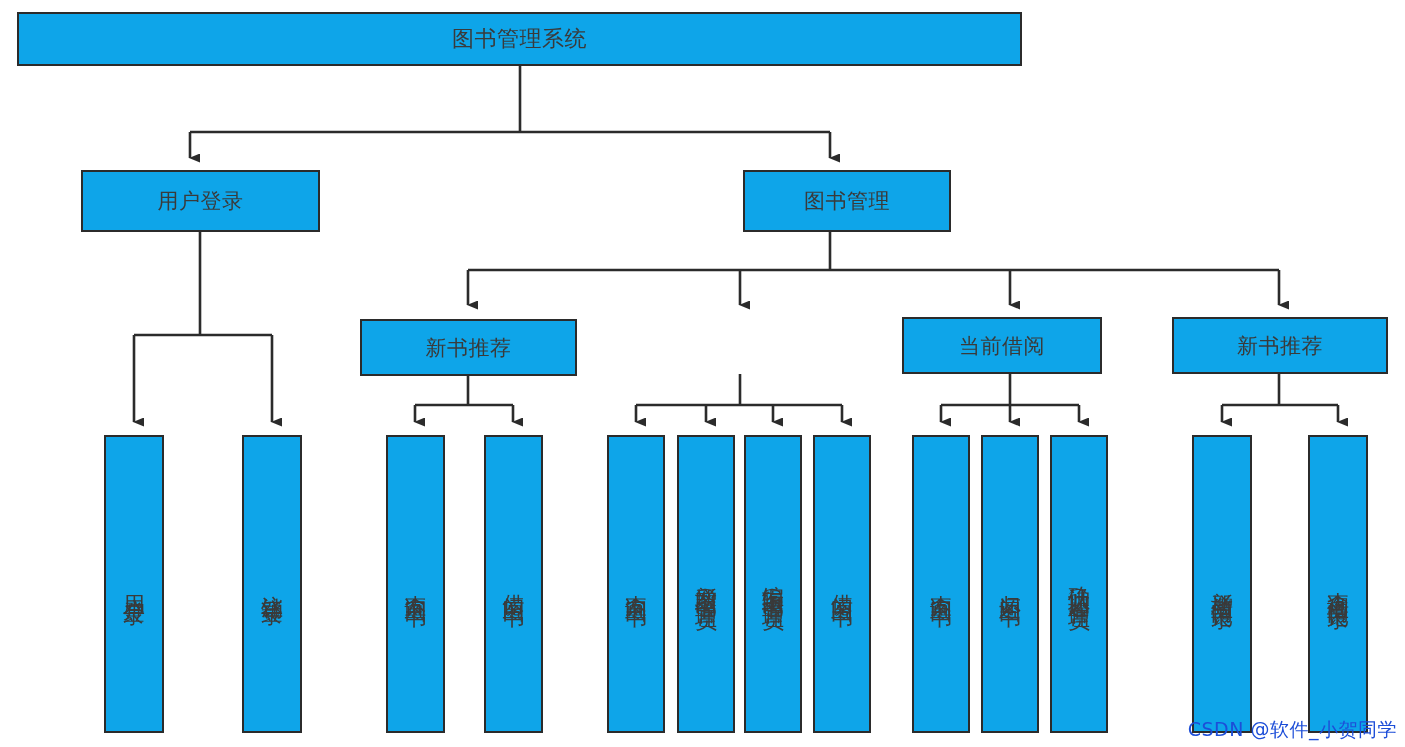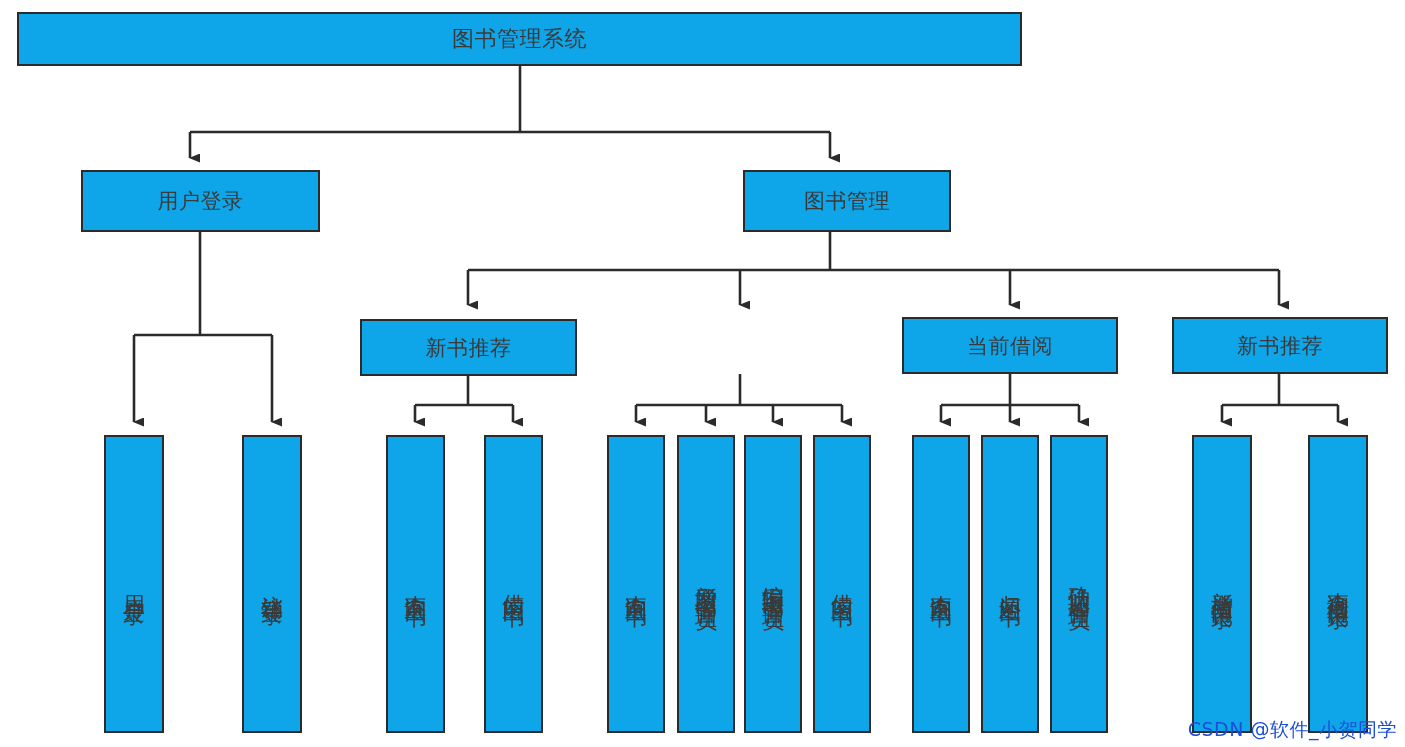--- a/index.html
+++ b/index.html
@@ -134,7 +134,7 @@
   <div class="node node-h" style="left:360px; top:319px; width:217px; height:57px;">
     <span>新书推荐</span>
   </div>
-  <div class="node node-h" style="left:902px; top:317px; width:216px; height:57px;">
+  <div class="node node-h" style="left:902px; top:317px; width:200px; height:57px;">
     <span>当前借阅</span>
   </div>
   <div class="node node-h" style="left:1172px; top:317px; width:216px; height:57px;">

